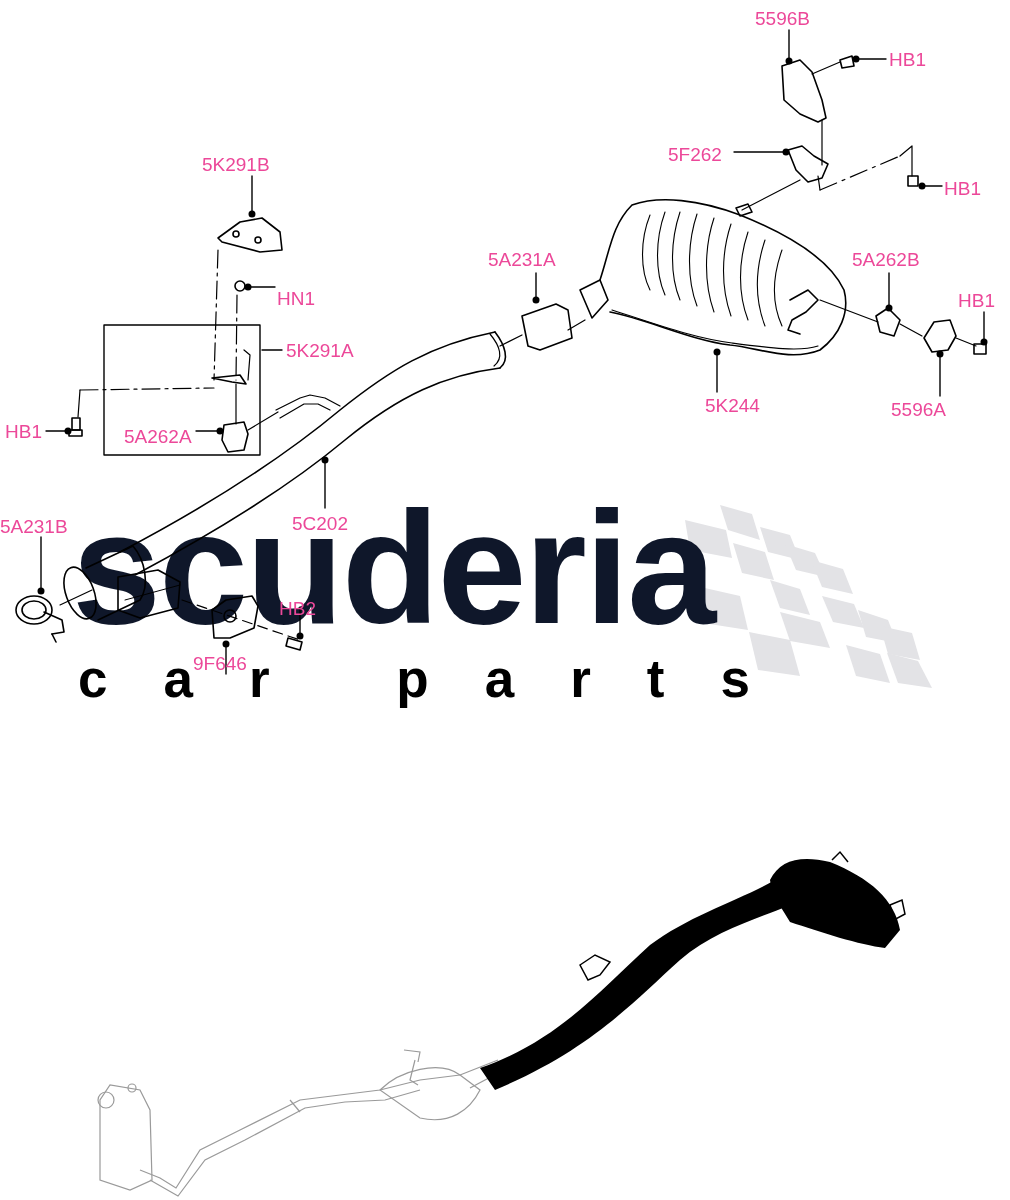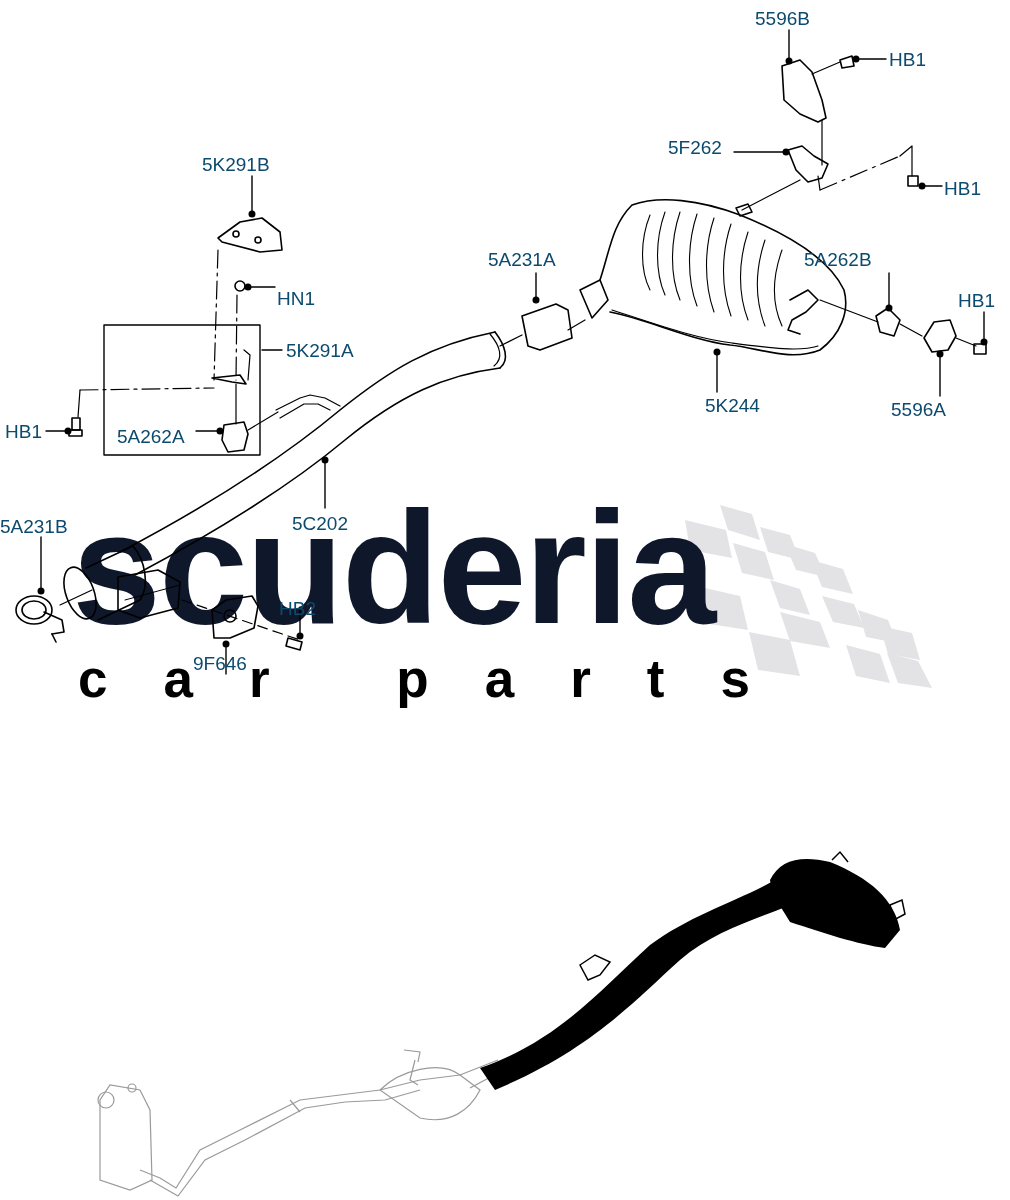--- a/index.html
+++ b/index.html
@@ -7,7 +7,7 @@
   #stage { position: absolute; left: 0; top: 0; width: 1010px; height: 1200px; }
   .wm-main { position: absolute; left: 72px; top: 488px; font-family: "Liberation Sans", sans-serif; font-weight: bold; font-size: 160px; color: #0f172a; letter-spacing: -2px; line-height: 1; white-space: nowrap; }
   .wm-sub { position: absolute; left: 78px; top: 652px; font-family: "Liberation Sans", sans-serif; font-weight: bold; font-size: 53px; color: #000000; letter-spacing: 56px; line-height: 1; white-space: nowrap; }
-  .callout { position: absolute; font-family: "Liberation Sans", sans-serif; font-size: 19px; color: #0c4a6e; line-height: 1; white-space: nowrap; cursor: pointer; }
+  .callout { position: absolute; font-family: "Liberation Sans", sans-serif; font-size: 19px; color: #ec4899; line-height: 1; white-space: nowrap; cursor: pointer; }
   svg { position: absolute; left: 0; top: 0; }
 </style>
 </head>

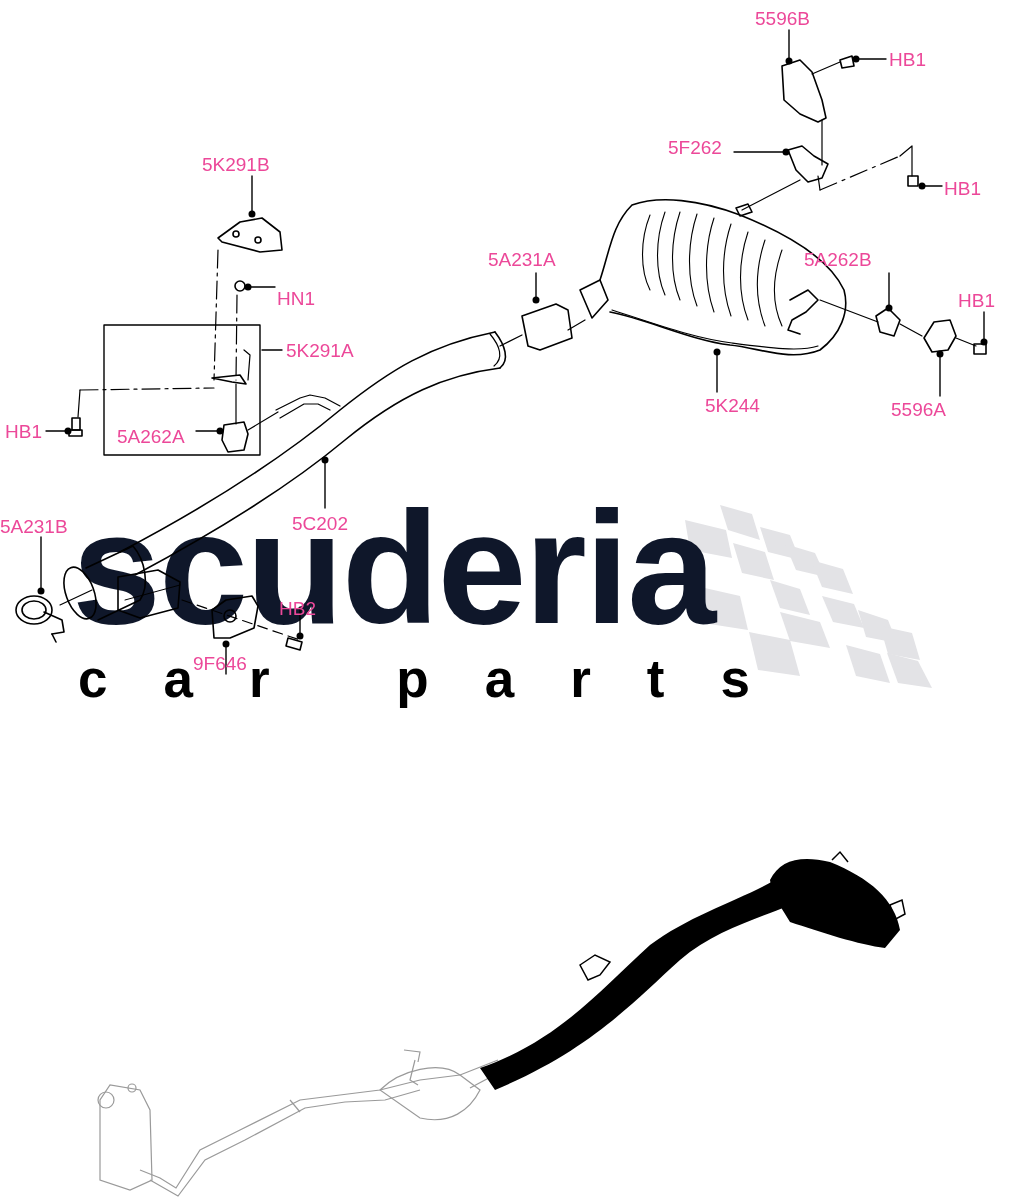--- a/index.html
+++ b/index.html
@@ -198,7 +198,7 @@
 
   <div class="callout" style="left:755px;top:9px">5596B</div>
   <div class="callout" style="left:889px;top:50px">HB1</div>
-  <div class="callout" style="left:668px;top:138px">5F262</div>
+  <div class="callout" style="left:668px;top:145px">5F262</div>
   <div class="callout" style="left:944px;top:179px">HB1</div>
   <div class="callout" style="left:202px;top:155px">5K291B</div>
   <div class="callout" style="left:488px;top:250px">5A231A</div>

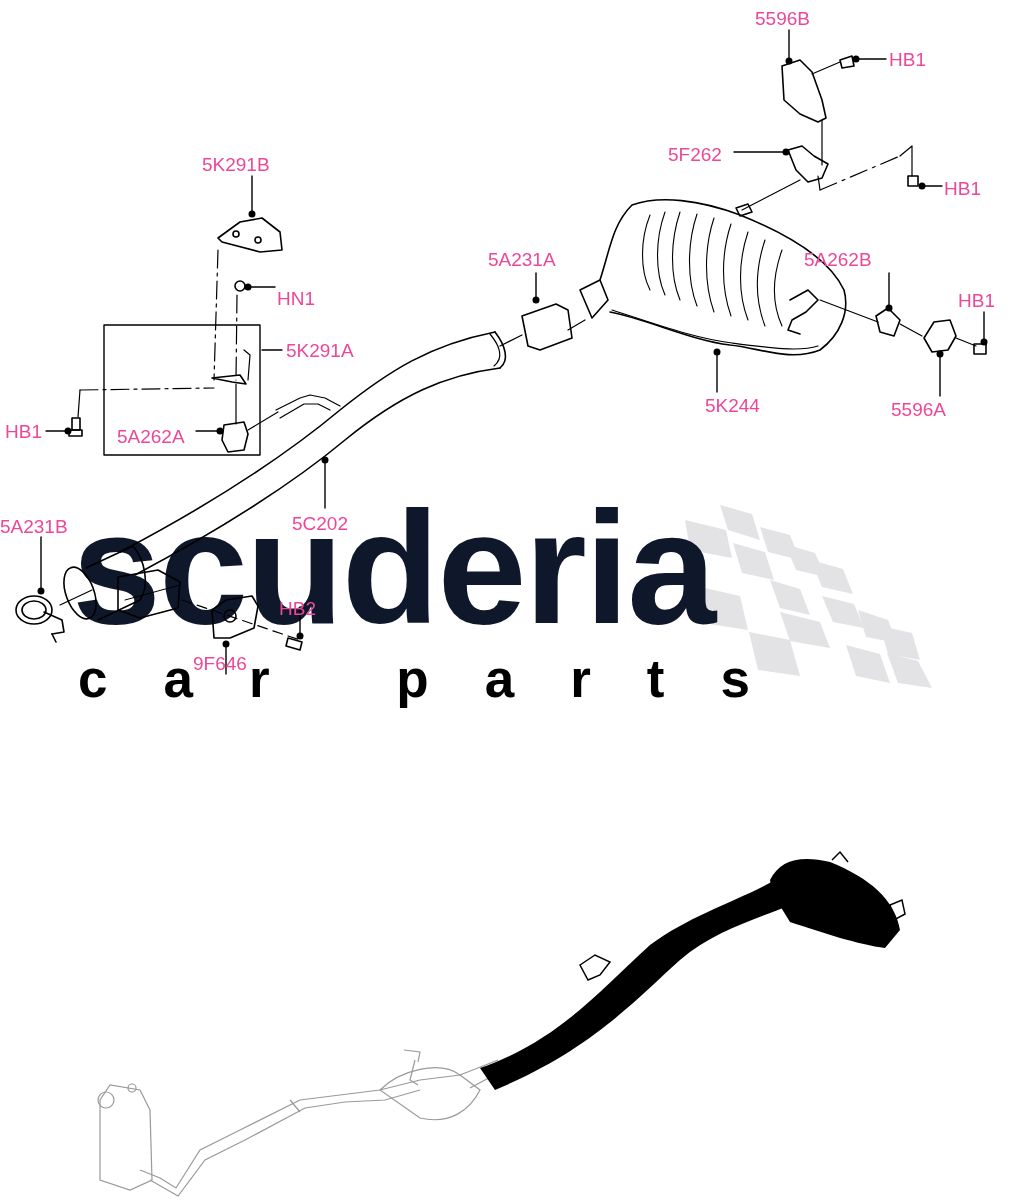--- a/index.html
+++ b/index.html
@@ -202,7 +202,7 @@
   <div class="callout" style="left:944px;top:179px">HB1</div>
   <div class="callout" style="left:202px;top:155px">5K291B</div>
   <div class="callout" style="left:488px;top:250px">5A231A</div>
-  <div class="callout" style="left:804px;top:250px">5A262B</div>
+  <div class="callout" style="left:852px;top:250px">5A262B</div>
   <div class="callout" style="left:277px;top:289px">HN1</div>
   <div class="callout" style="left:958px;top:291px">HB1</div>
   <div class="callout" style="left:286px;top:341px">5K291A</div>

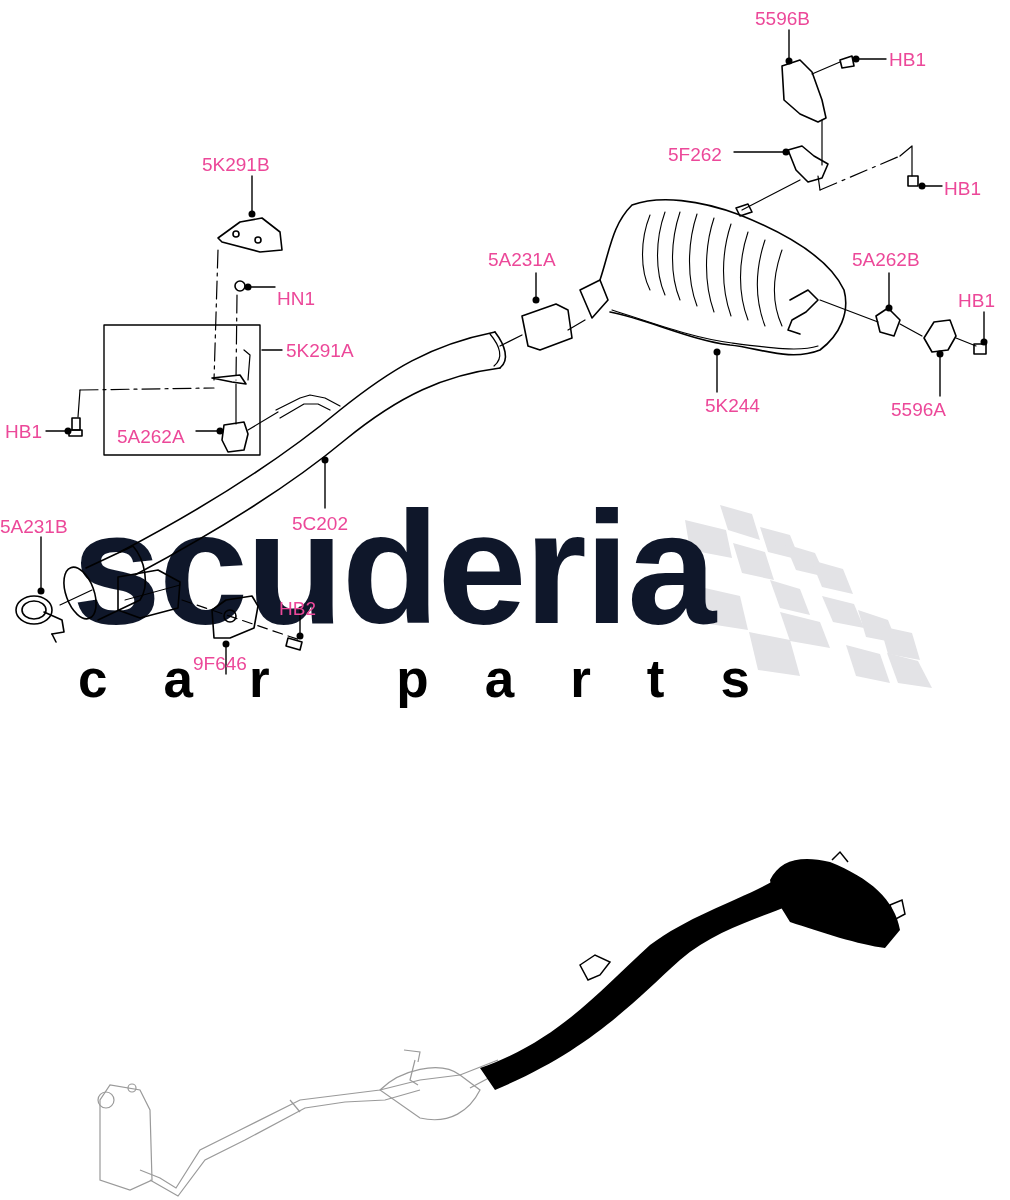--- a/index.html
+++ b/index.html
@@ -209,7 +209,7 @@
   <div class="callout" style="left:705px;top:396px">5K244</div>
   <div class="callout" style="left:891px;top:400px">5596A</div>
   <div class="callout" style="left:5px;top:422px">HB1</div>
-  <div class="callout" style="left:117px;top:427px">5A262A</div>
+  <div class="callout" style="left:124px;top:427px">5A262A</div>
   <div class="callout" style="left:292px;top:514px">5C202</div>
   <div class="callout" style="left:0;top:517px">5A231B</div>
   <div class="callout" style="left:279px;top:599px">HB2</div>

